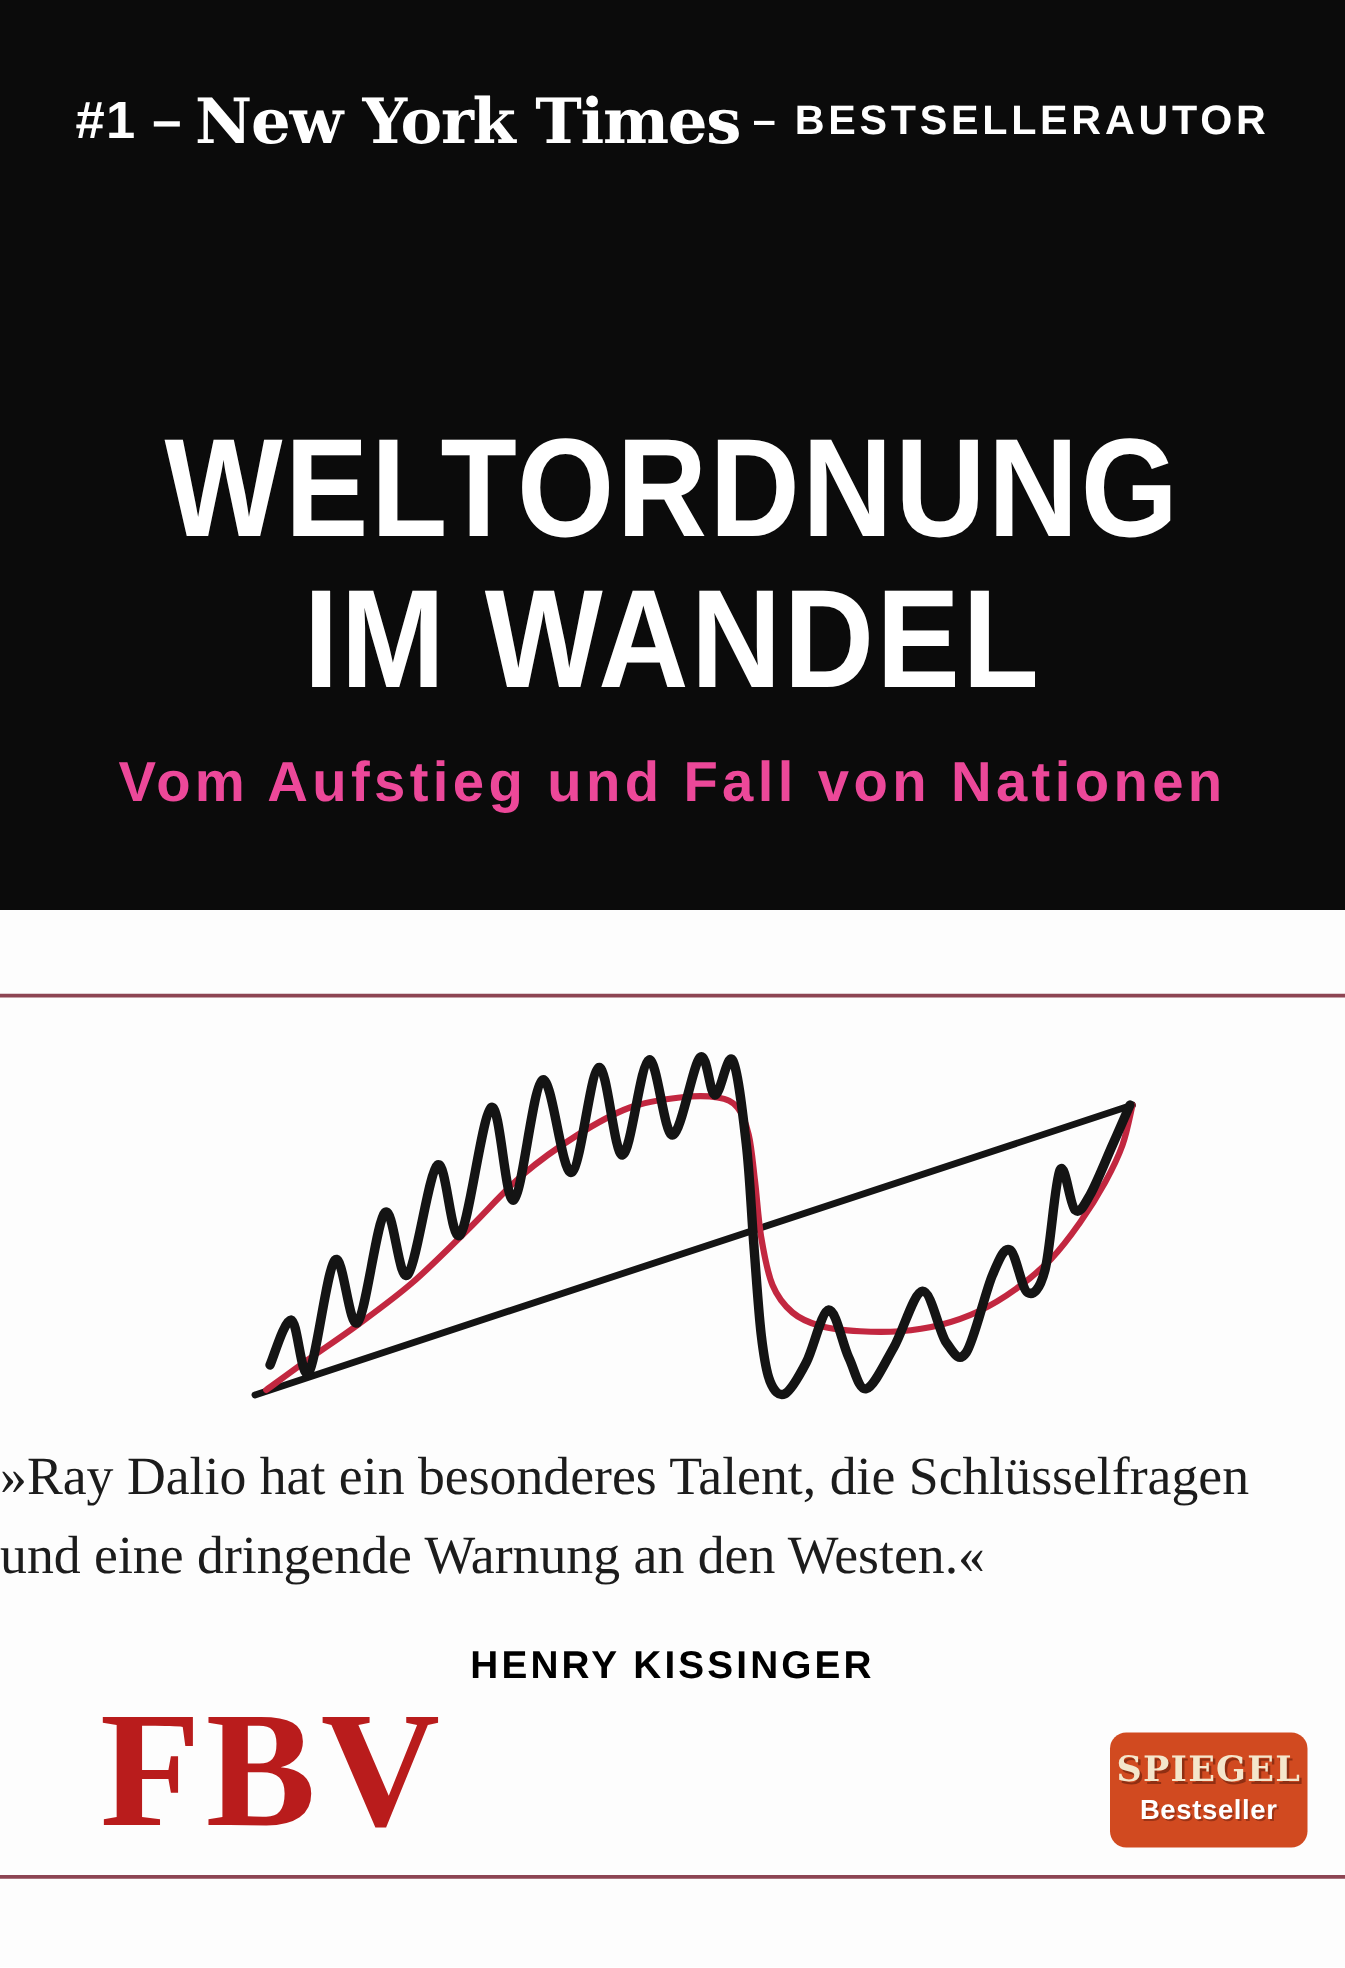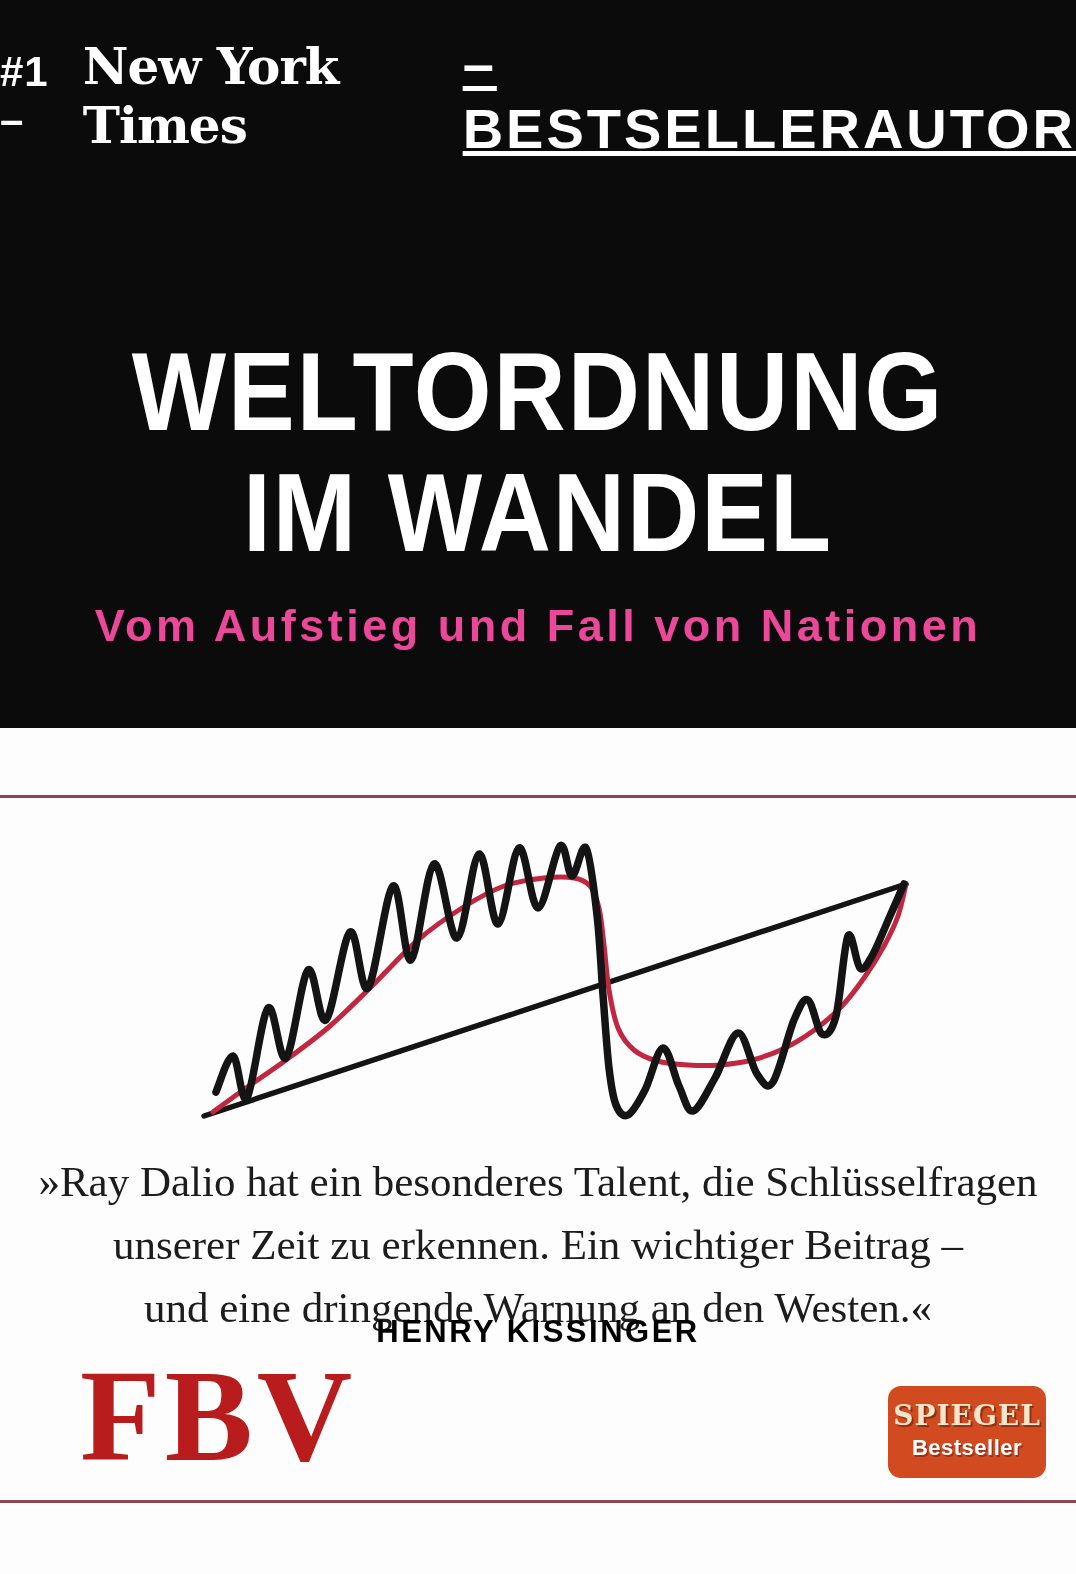--- a/index.html
+++ b/index.html
@@ -15,7 +15,7 @@
   }
   .nyt-prefix{font-size:42px;font-weight:700;letter-spacing:1px;}
   .nyt-brand{font-family:"DejaVu Serif",serif;font-weight:700;font-size:50px;letter-spacing:-1px;}
-  .nyt-suffix{font-size:56px;font-weight:600;letter-spacing:3px;text-decoration:underline;}
+  .nyt-suffix{font-size:33px;font-weight:600;letter-spacing:3px;}
   .title-block{
     position:absolute;left:0;top:330px;width:100%;text-align:center;color:#ffffff;
     transform:scaleY(1.12);transform-origin:50% 0;

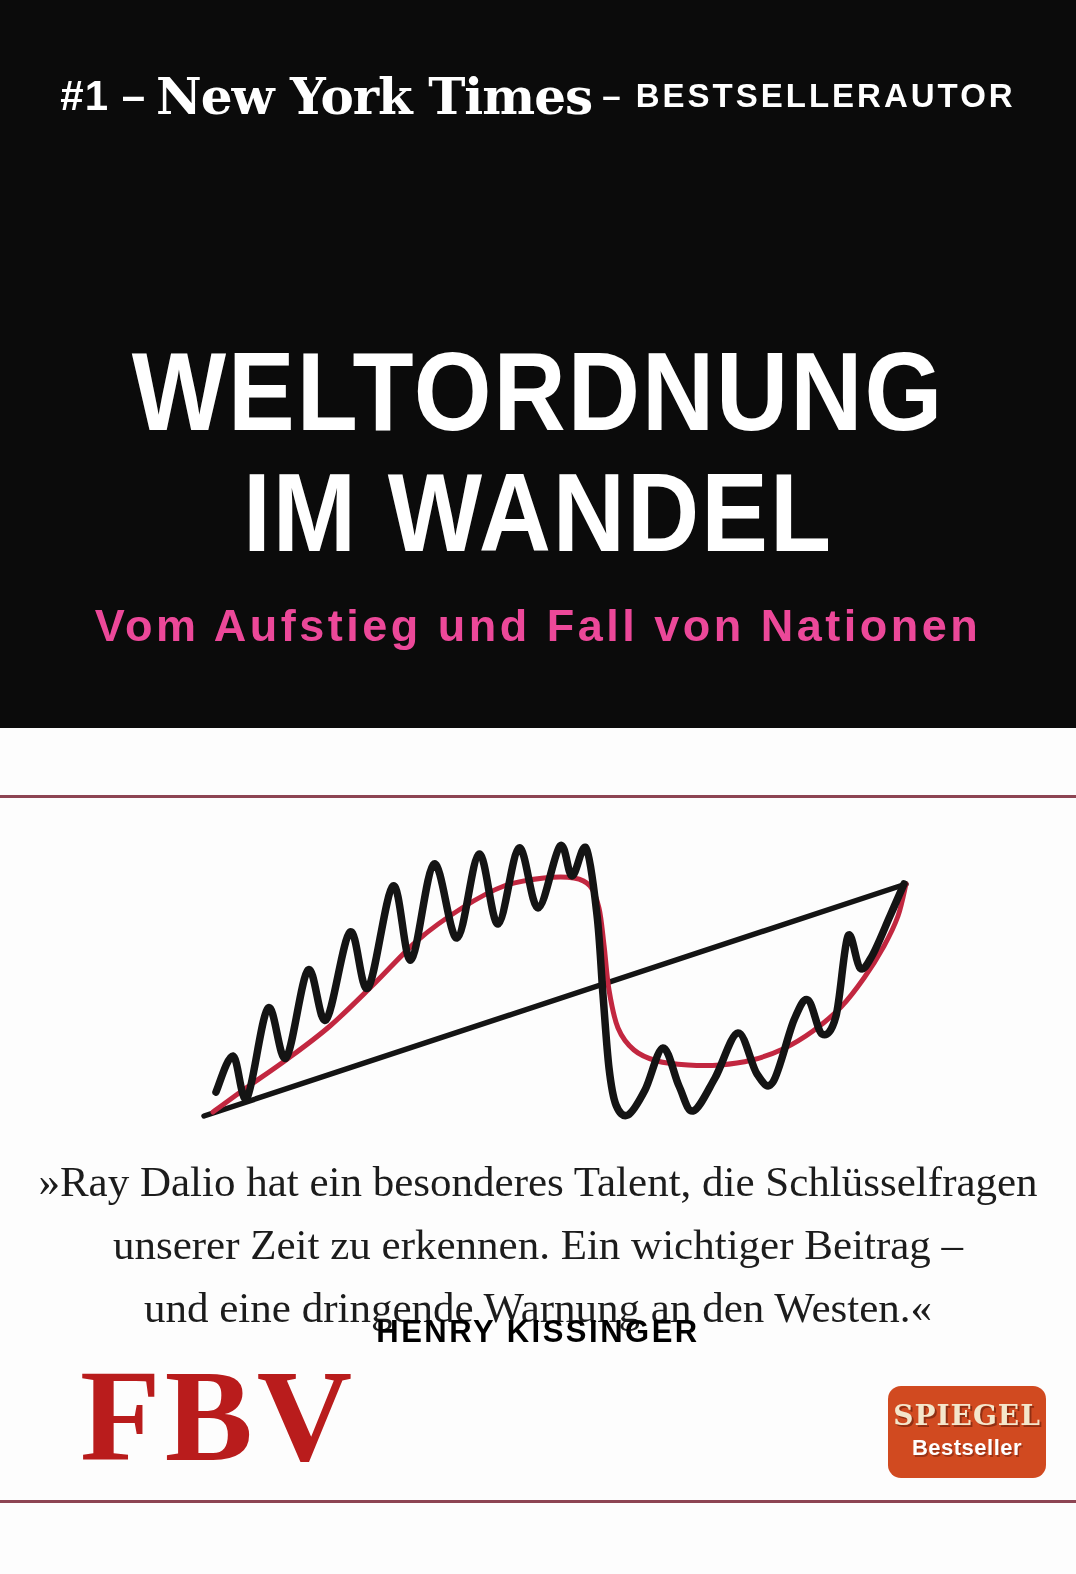--- a/index.html
+++ b/index.html
@@ -33,7 +33,7 @@
   .figure-svg{position:absolute;left:0;top:820px;width:1076px;height:340px;}
   
   .quote{
-    position:absolute;left:0;top:1150px;width:100%;text-align:center;
+    position:absolute;left:0;top:1150px;width:100%;
     font-family:"Liberation Serif",serif;font-size:43px;line-height:63px;color:#1c1c1c;
   }
   .attribution{

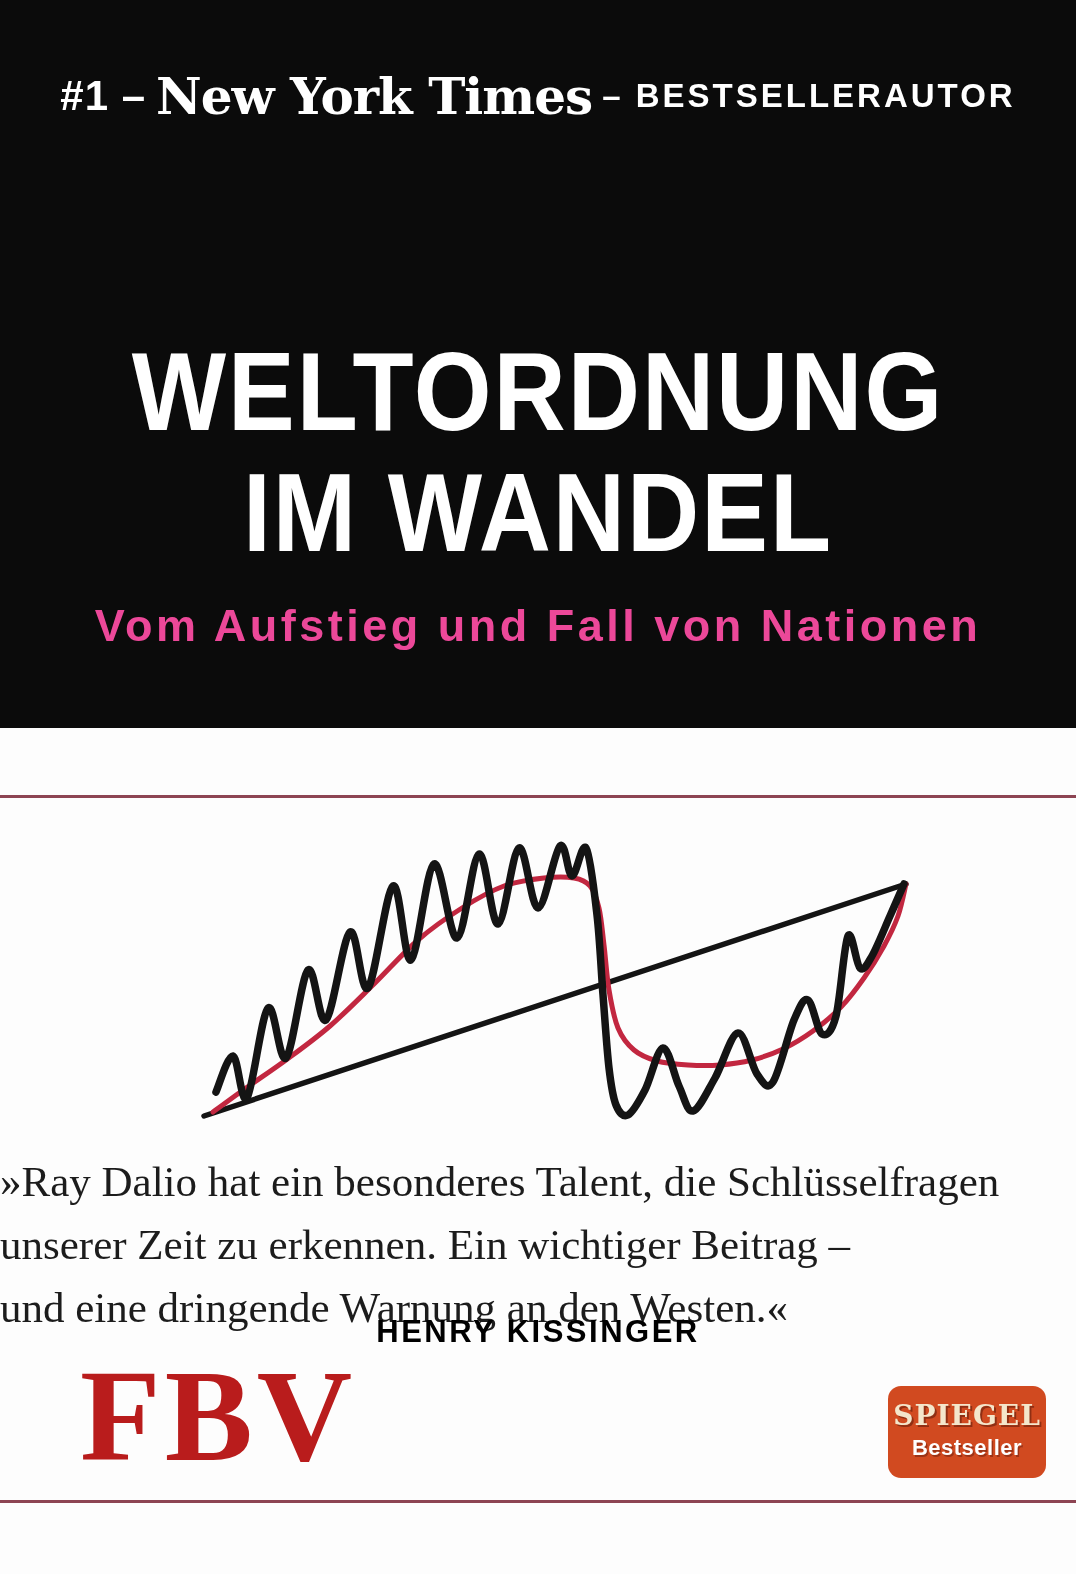--- a/index.html
+++ b/index.html
@@ -90,7 +90,6 @@
 
   <div class="quote">
     <div>»Ray Dalio hat ein besonderes Talent, die Schlüsselfragen</div>
-    <div>unserer Zeit zu erkennen. Ein wichtiger Beitrag –</div>
     <div>und eine dringende Warnung an den Westen.«</div>
   </div>
 

